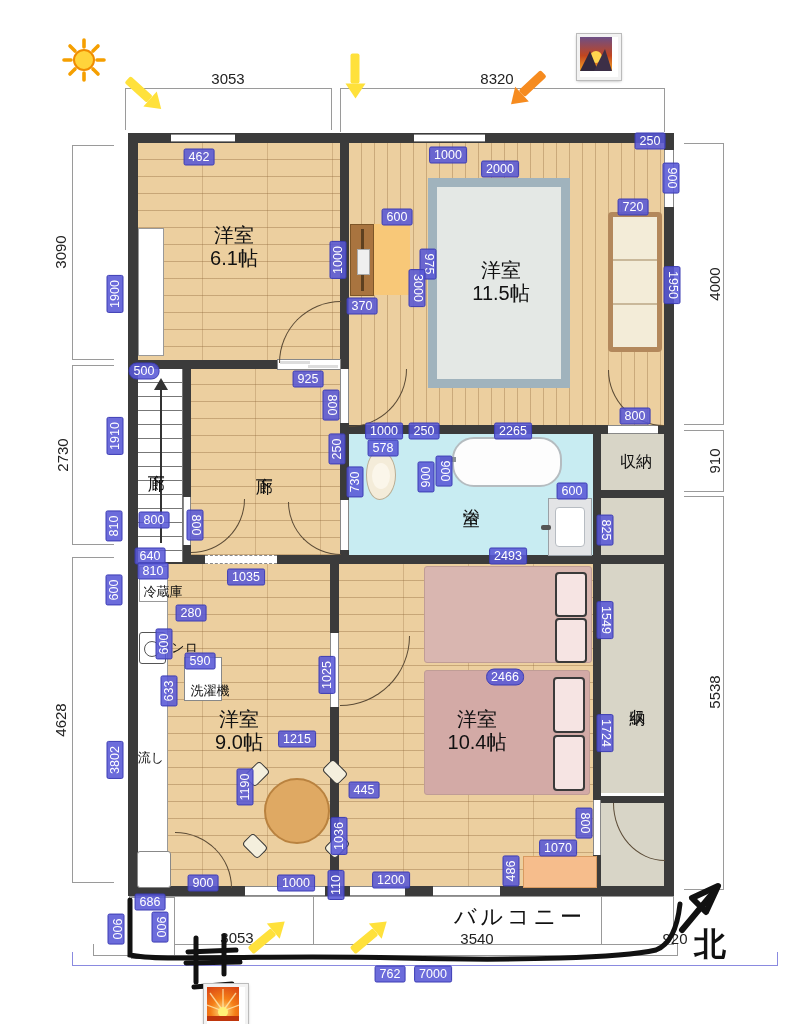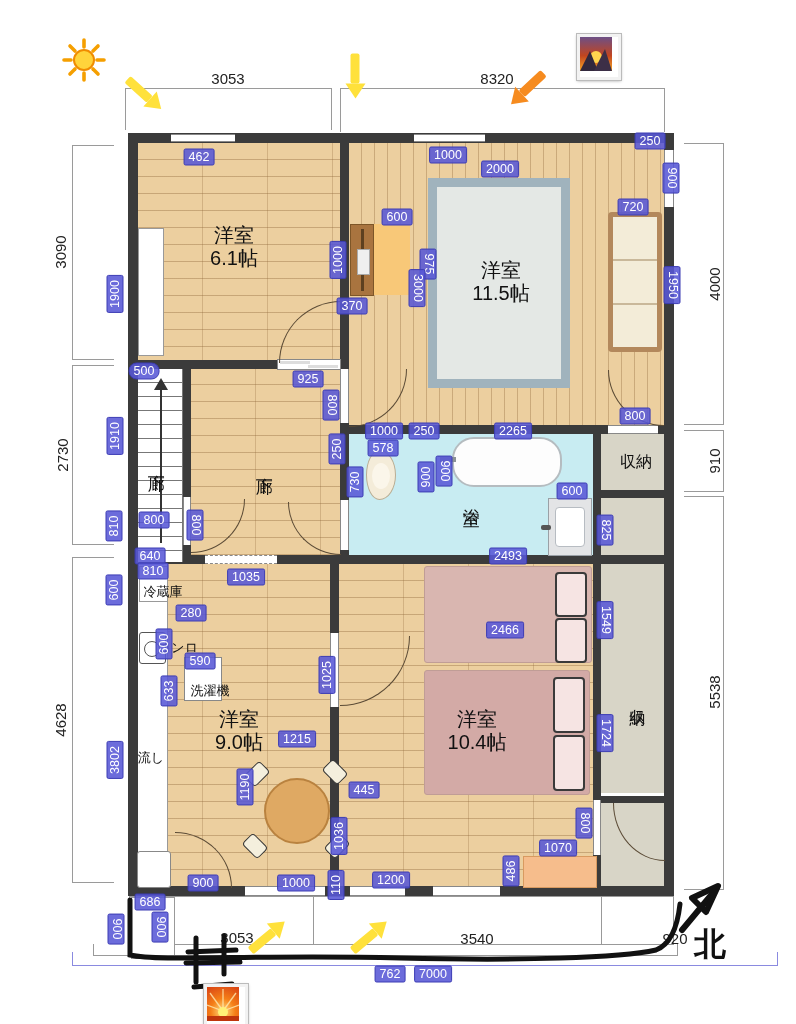--- a/index.html
+++ b/index.html
@@ -266,7 +266,7 @@
     <div class="badge v" style="left: 338px; top: 260px;">1000</div>
     <div class="badge vr" style="left: 428px; top: 264px;">975</div>
     <div class="badge vr" style="left: 417px; top: 288px;">3000</div>
-    <div class="badge" style="left: 352px; top: 306px;">370</div>
+    <div class="badge" style="left: 362px; top: 306px;">370</div>
     <div class="badge vr" style="left: 672px; top: 285px;">1950</div>
     <div class="badge" style="left: 635px; top: 416px;">800</div>
     <div class="badge" style="left: 144px; top: 371px; border-radius: 8px;">500</div>

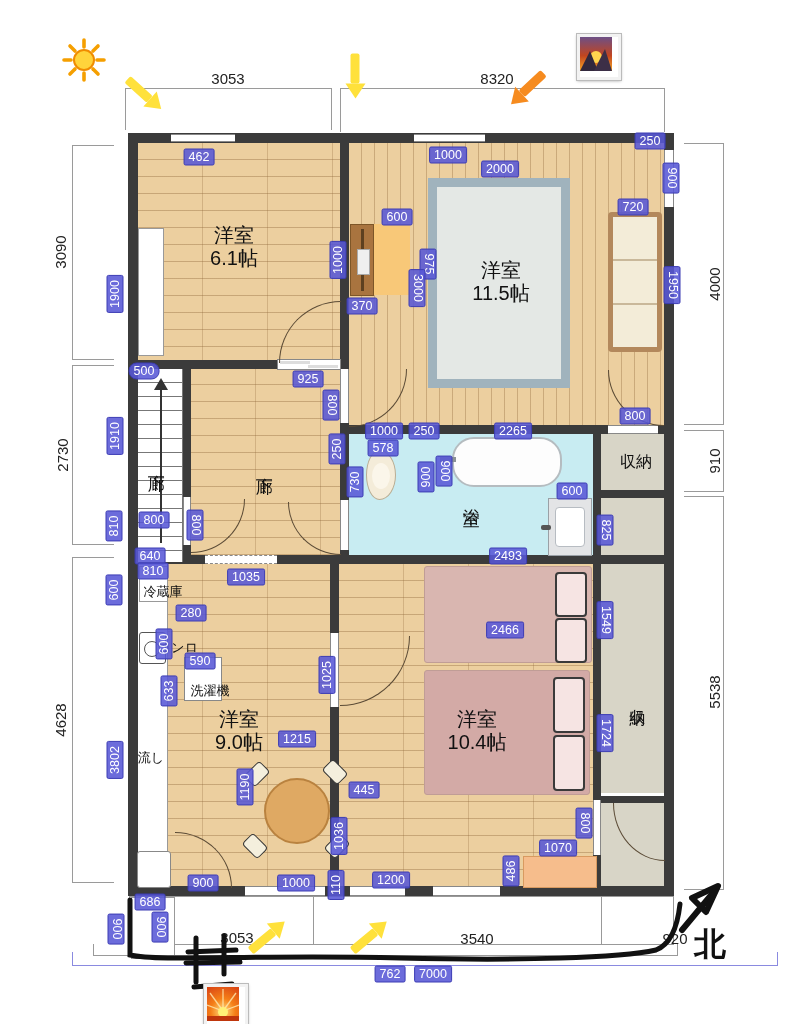--- a/index.html
+++ b/index.html
@@ -297,7 +297,7 @@
     <div class="badge v" style="left: 169px; top: 691px;">633</div>
     <div class="badge v" style="left: 327px; top: 675px;">1025</div>
     <div class="badge vr" style="left: 605px; top: 620px;">1549</div>
-    <div class="badge" style="left: 505px; top: 630px;">2466</div>
+    <div class="badge" style="left: 505px; top: 677px; border-radius: 8px;">2466</div>
     <div class="badge v" style="left: 115px; top: 760px;">3802</div>
     <div class="badge" style="left: 297px; top: 739px;">1215</div>
     <div class="badge v" style="left: 245px; top: 787px;">1190</div>

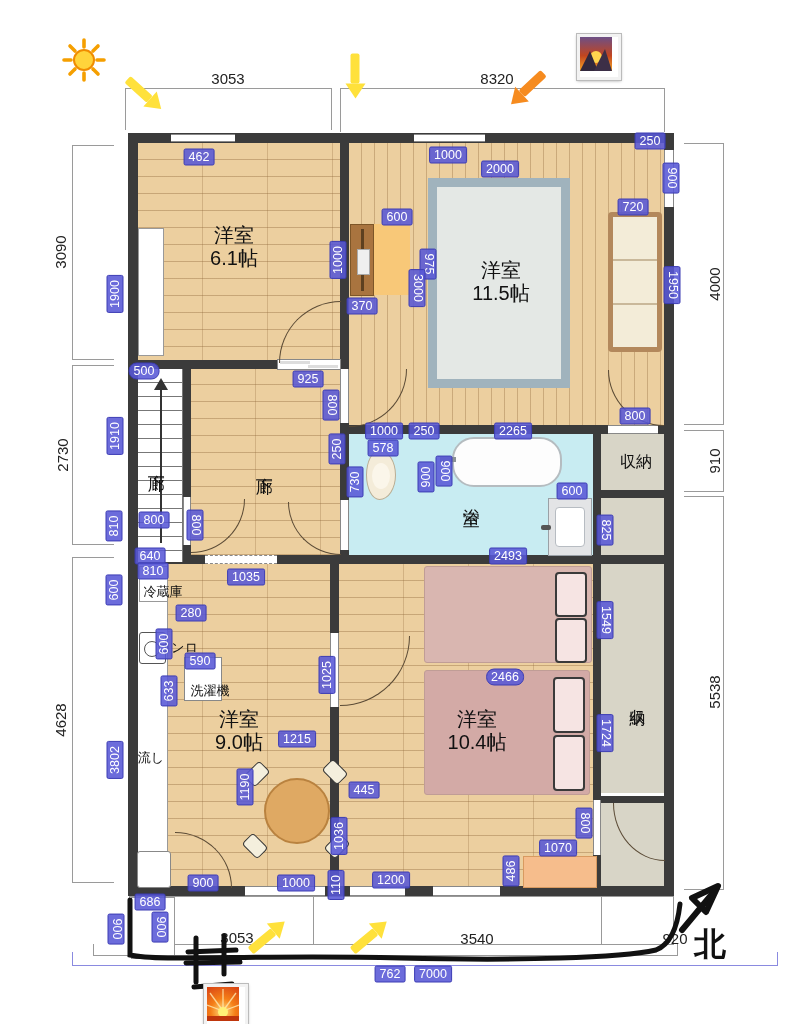--- a/index.html
+++ b/index.html
@@ -344,6 +344,7 @@
 9.0帖</div>
     <div class="rlabel" style="left: 477px; top: 731px; font-size: 20px;">洋室
 10.4帖</div>
+    <div class="rlabel" style="left: 520px; top: 917px; font-size: 22px; letter-spacing: 4px;">バルコニー</div>
     <div class="rlabel" style="left: 712px; top: 944px; font-size: 32px; letter-spacing: 4px; font-weight: bold;">北</div>
   </div>
 

